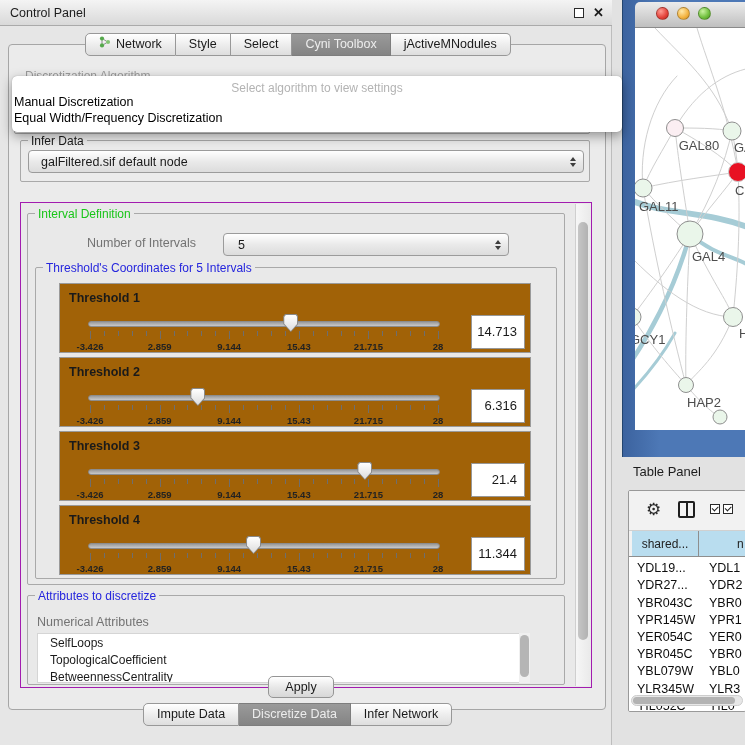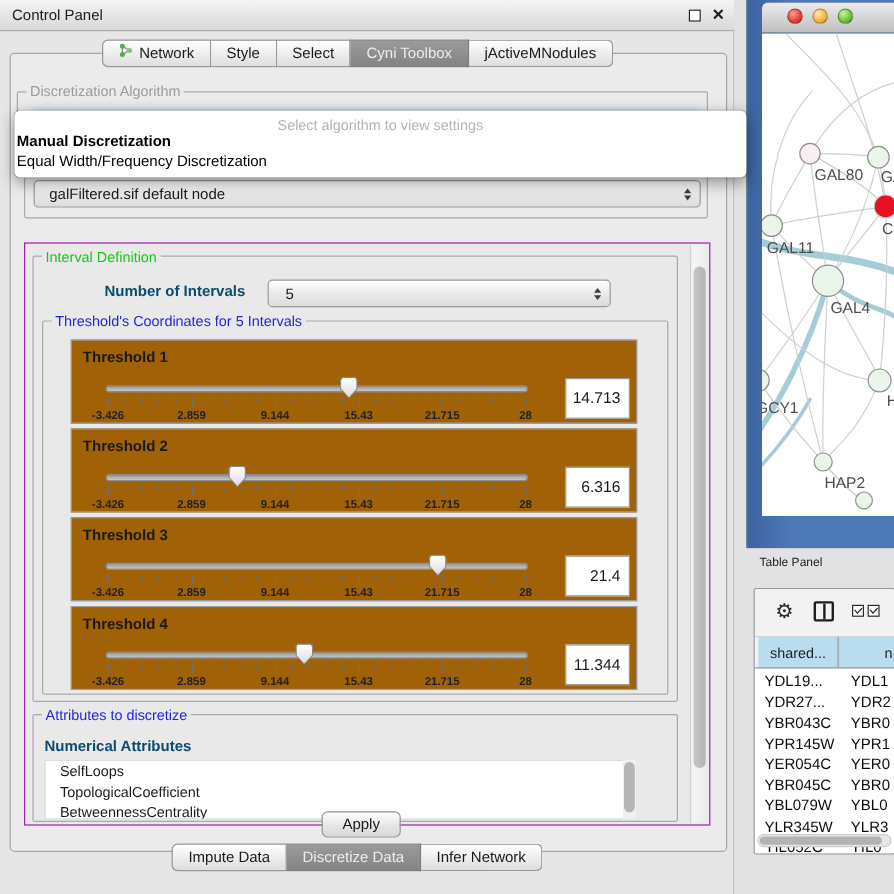--- a/index.html
+++ b/index.html
@@ -40,7 +40,7 @@
   #tabledata-combo{left:28px;top:150px;width:556px;height:23px}
 
   
-  #algo-popup{position:absolute;left:12px;top:92px;width:610px;height:56px;background:#fff;border-radius:5px;
+  #algo-popup{position:absolute;left:12px;top:76px;width:610px;height:56px;background:#fff;border-radius:5px;
     box-shadow:0 4px 12px rgba(0,0,0,.38),0 0 1px rgba(0,0,0,.3);z-index:50}
   #popup-hint{position:absolute;left:0;top:5px;width:100%;text-align:center;font-size:12px;color:#b3b3b3}
   .popup-opt{position:absolute;left:2px;font-size:12.5px;color:#000;white-space:nowrap}

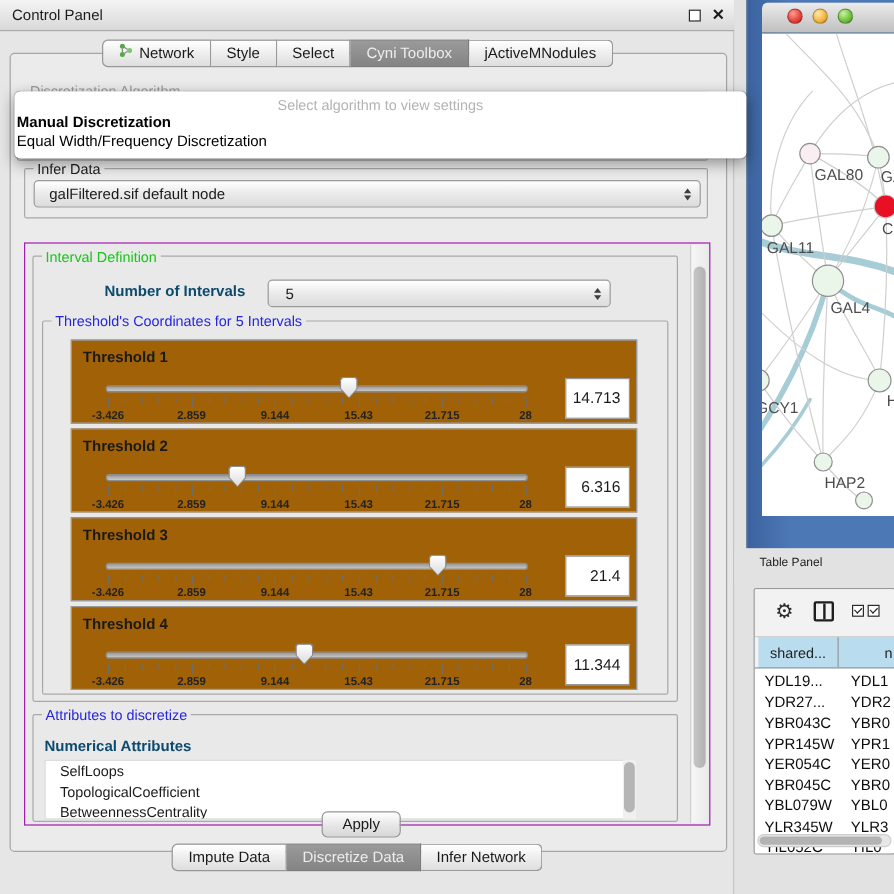--- a/index.html
+++ b/index.html
@@ -44,7 +44,7 @@
     box-shadow:0 4px 12px rgba(0,0,0,.38),0 0 1px rgba(0,0,0,.3);z-index:50}
   #popup-hint{position:absolute;left:0;top:5px;width:100%;text-align:center;font-size:12px;color:#b3b3b3}
   .popup-opt{position:absolute;left:2px;font-size:12.5px;color:#000;white-space:nowrap}
-  .popup-opt.bold{font-weight:bold}
+  .popup-opt.bold{font-weight:normal}
 
   
   #scroll-area{position:absolute;left:20px;top:202px;width:572px;height:486px;background:#e9e9e9;border:1px solid #a21caf}

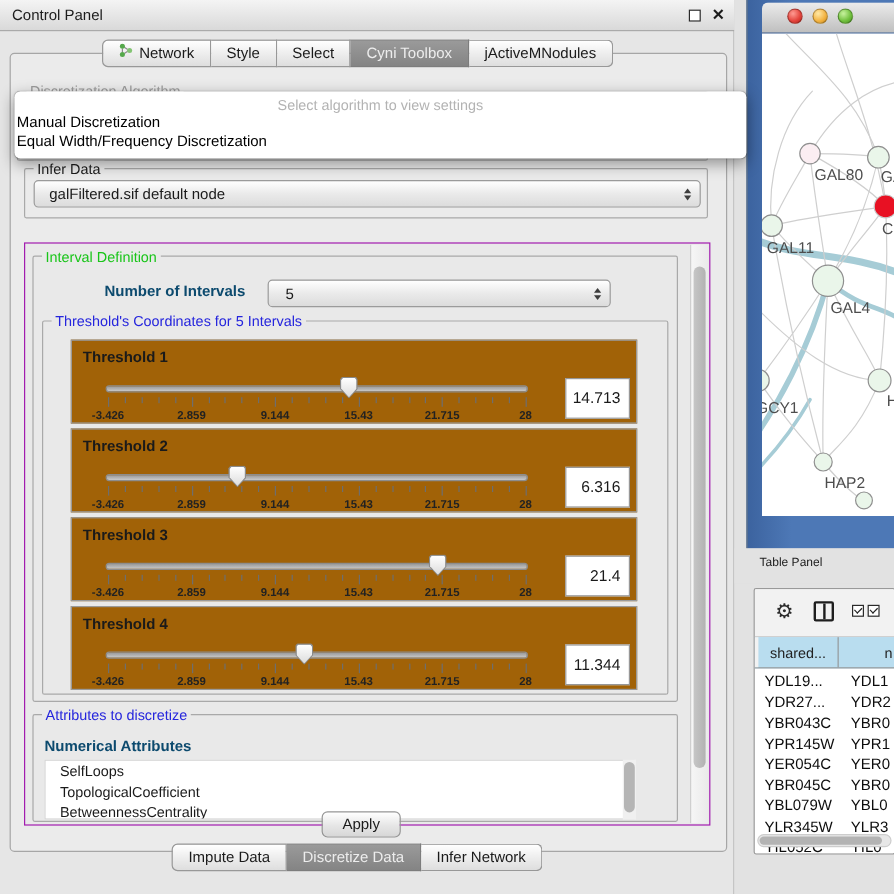--- a/index.html
+++ b/index.html
@@ -53,7 +53,7 @@
 
   .title-green{color:#19c519}
   .title-blue{color:#2525dd}
-  .bold-label{position:absolute;font-size:12.5px;font-weight:bold;color:#0c4a6e;white-space:nowrap}
+  .bold-label{position:absolute;font-size:12.5px;font-weight:normal;color:#737373;white-space:nowrap}
 
   
   .threshold{position:absolute;left:38px;width:472px;height:70px;border:1px solid #9a9a9a;background:#a16207}

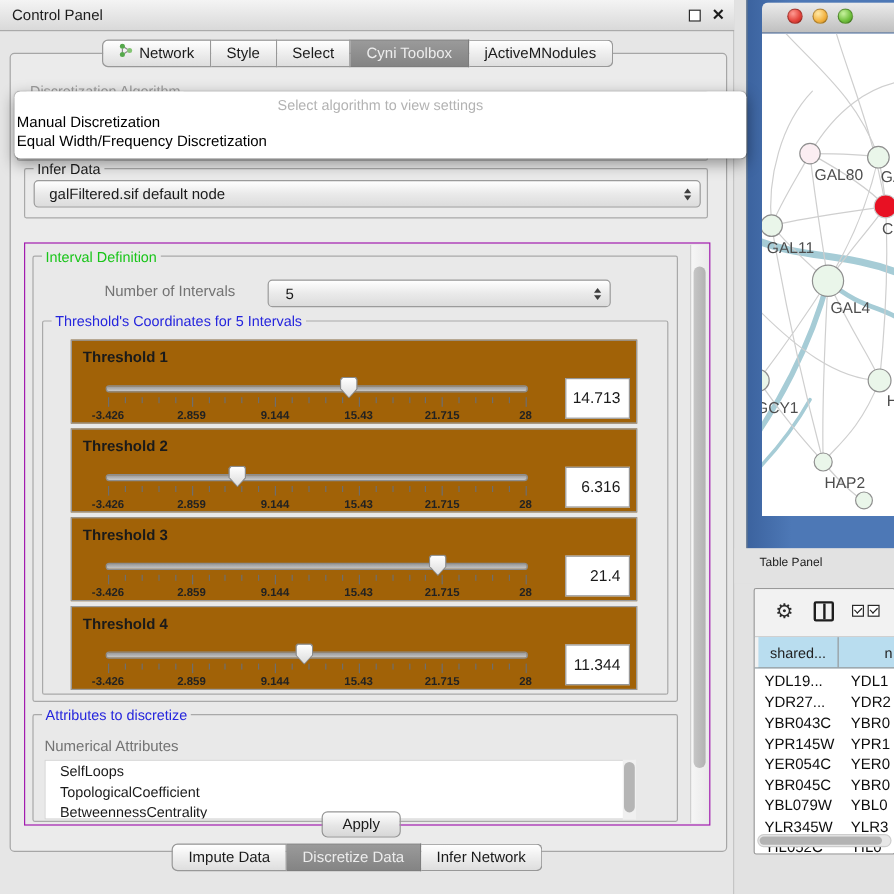--- a/index.html
+++ b/index.html
@@ -93,7 +93,7 @@
   .node-label{font-size:13px;fill:#4d4d4d}
 
   #tablepanel-bar{position:absolute;left:0;top:457px;width:133px;height:29px;background:#e2e2e2}
-  #tablepanel-title{position:absolute;left:21px;top:7px;font-size:10px;color:#1c1c1c}
+  #tablepanel-title{position:absolute;left:21px;top:7px;font-size:13px;color:#1c1c1c}
 
   #net-table{position:absolute;left:16px;top:490px;width:118px;height:222px;background:#fff;border:1px solid #999;border-radius:2px;overflow:hidden}
   #nt-toolbar{position:absolute;left:0;top:0;width:100%;height:40px;background:#f2f2f2;border-bottom:1px solid #d0d0d0}

